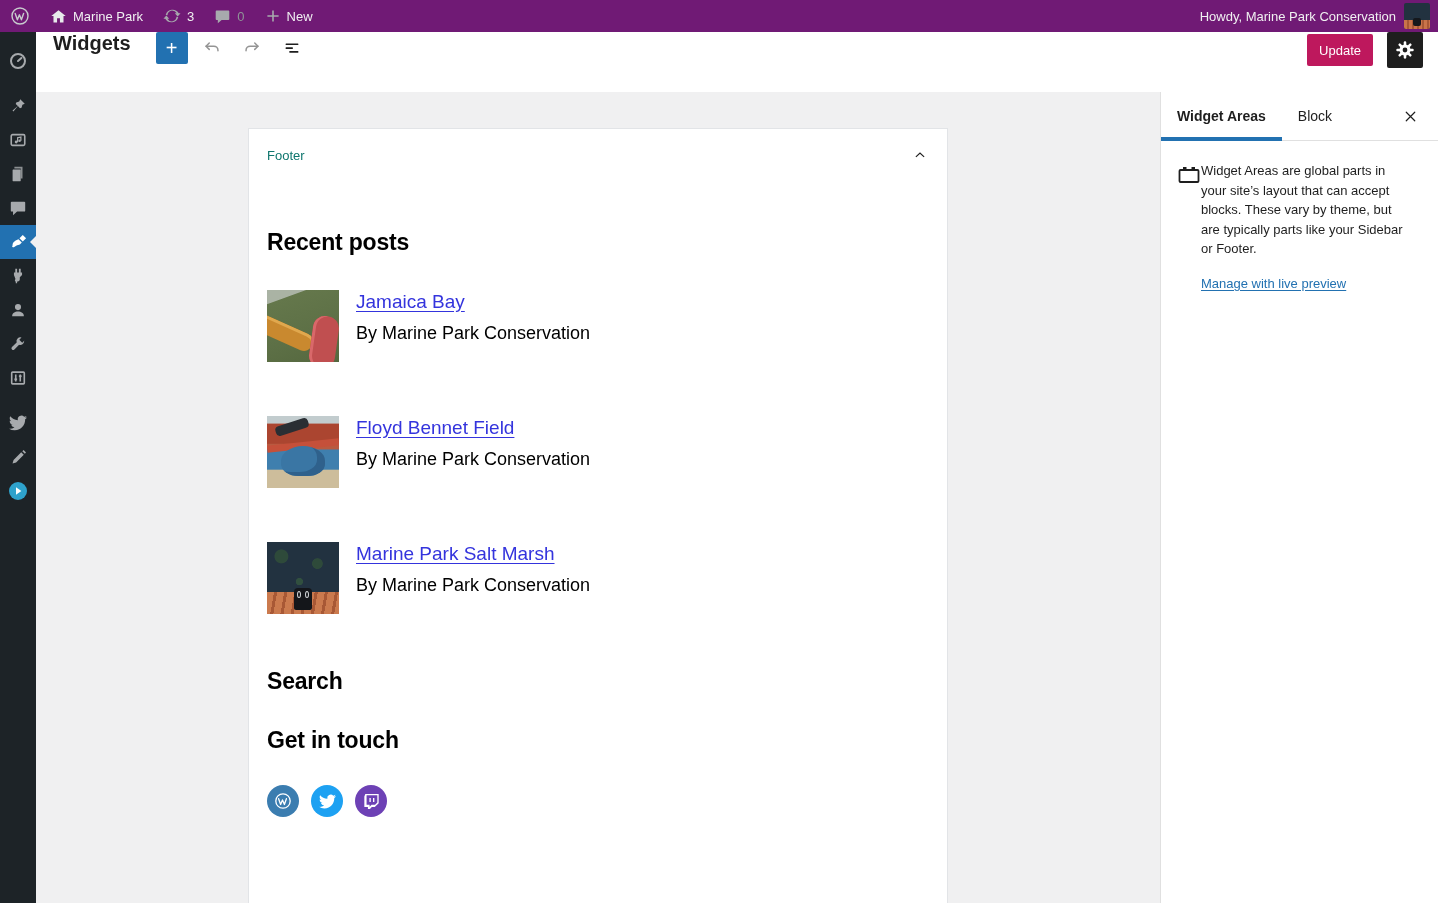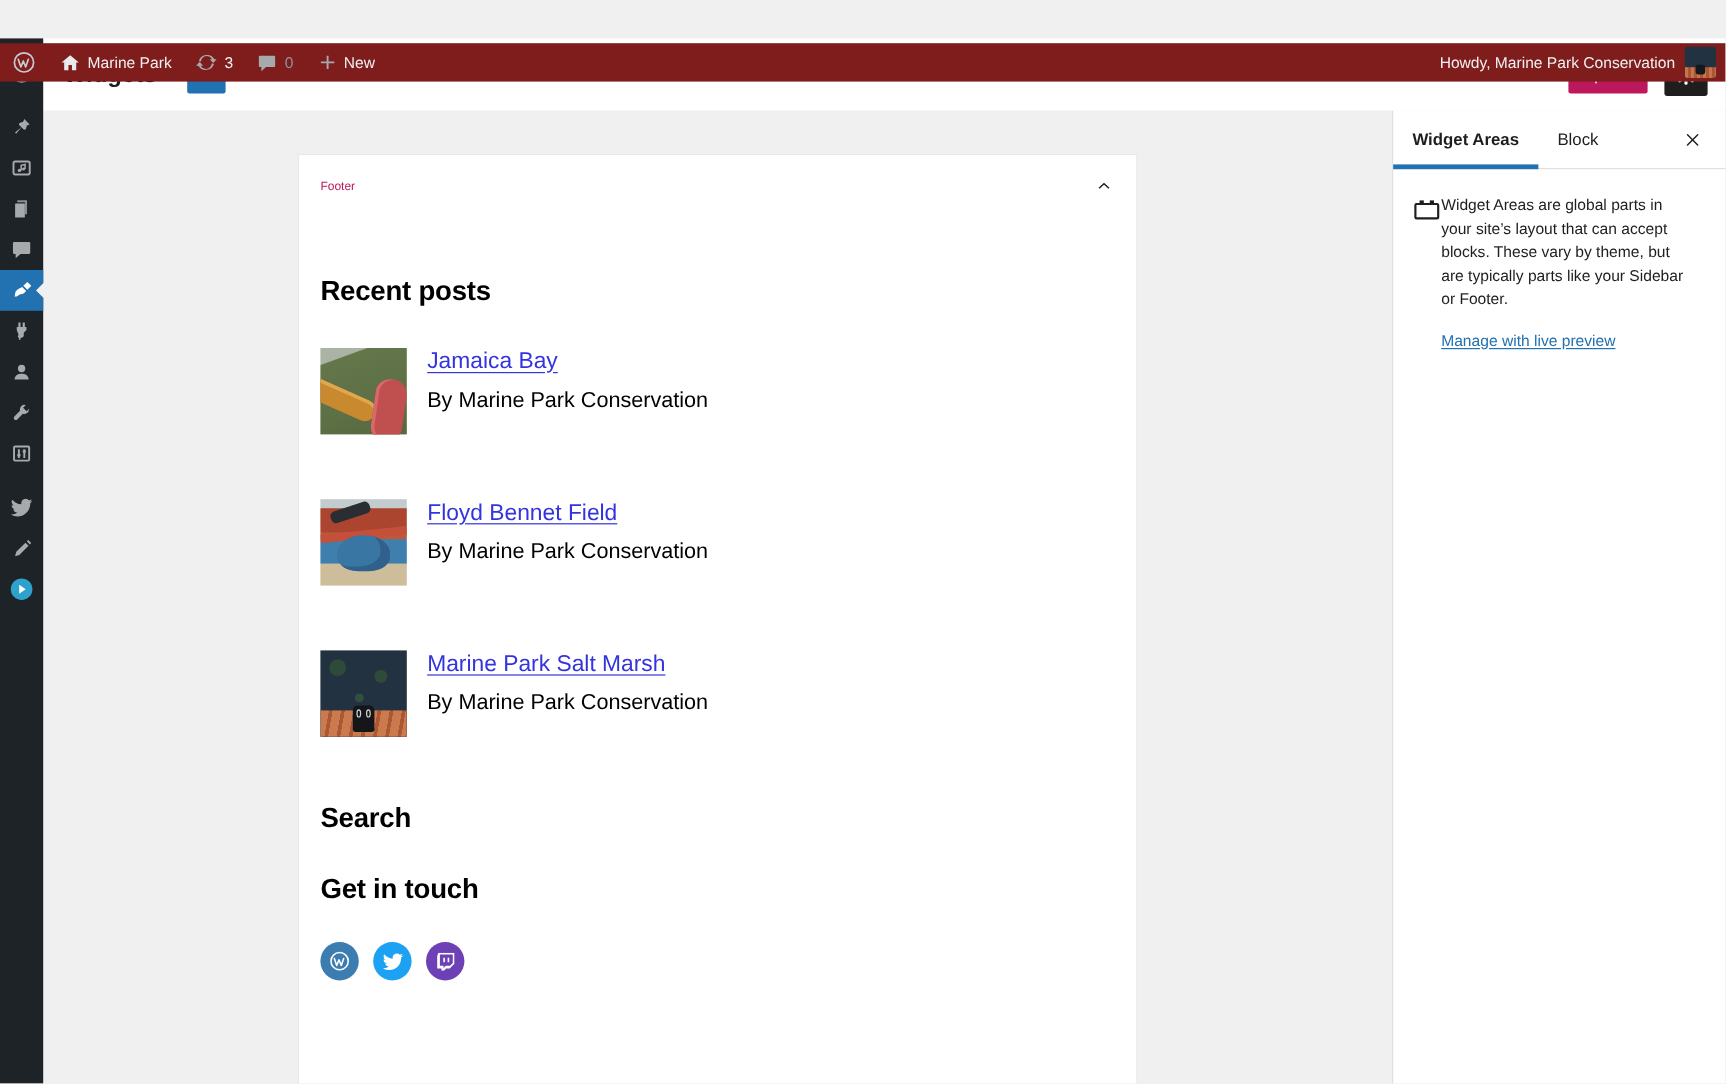--- a/index.html
+++ b/index.html
@@ -7,7 +7,7 @@
   body { position:relative; }
 
   
-  .admin-bar { position:absolute; top:0; left:0; width:1438px; height:32px; background:#7f1d1d; display:flex; align-items:center; color:#f0f0f1; font-size:13px; z-index:50;margin-top:36px; }
+  .admin-bar { position:absolute; top:0; left:0; width:1438px; height:32px; background:#701a75; display:flex; align-items:center; color:#f0f0f1; font-size:13px; z-index:50; }
   .ab-item { display:flex; align-items:center; gap:6px; padding:0 10px; height:32px; cursor:pointer; }
   .ab-item svg { display:block; }
   .ab-count-dim { color:#8f9397; }

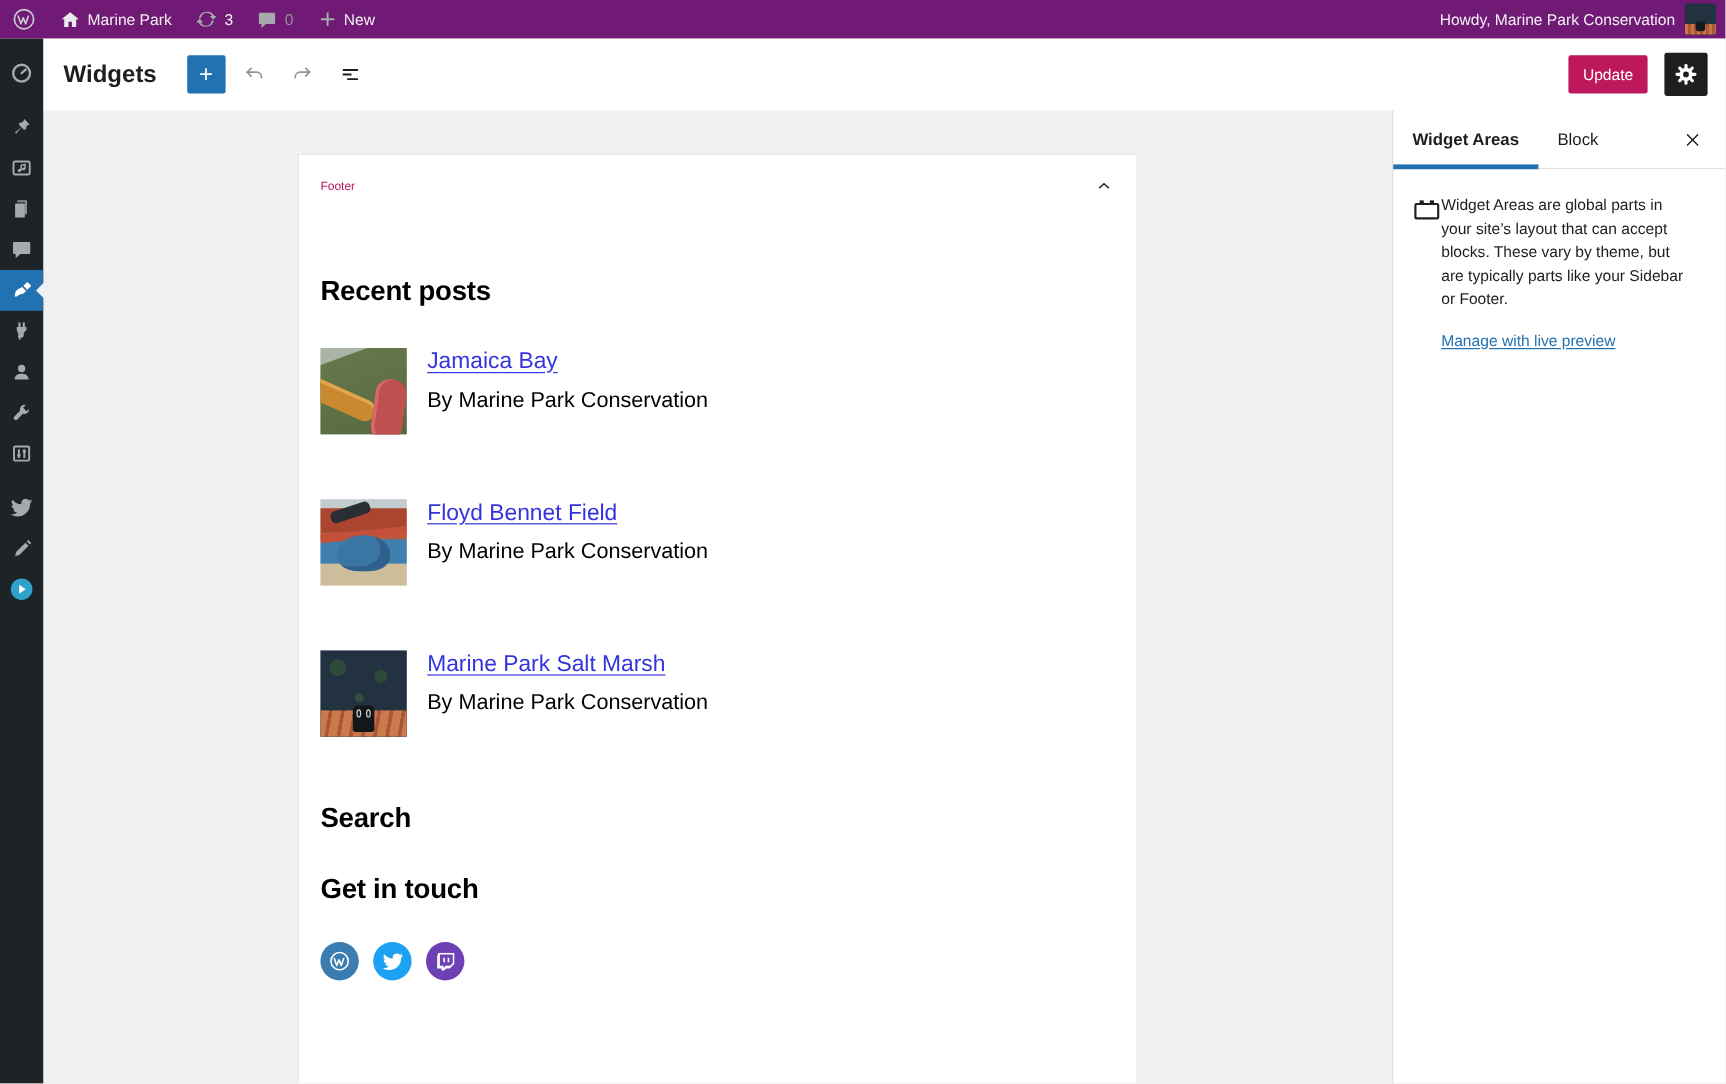--- a/index.html
+++ b/index.html
@@ -25,7 +25,7 @@
   .menu-item.active::after { content:""; position:absolute; right:-1px; top:50%; transform:translateY(-50%); border:7px solid transparent; border-right-color:#f0f0f1; }
 
   
-  .editor-header { position:absolute; top:32px; left:36px; right:0; height:60px; background:#fff; display:flex; align-items:center; z-index:30; }
+  .editor-header { position:absolute; top:32px; left:36px; right:0; height:60px; background:#fff; display:flex; align-items:flex-start; z-index:30; }
   .page-title { font-size:20px; font-weight:700; color:#1e1e1e; margin-left:17px; }
   .hdr-tools { display:flex; align-items:center; margin-left:25px; gap:8px; }
   .btn-inserter { width:32px; height:32px; background:#2271b1; color:#fff; border:none; border-radius:2px; font-size:20px; display:flex; align-items:center; justify-content:center; cursor:pointer; }

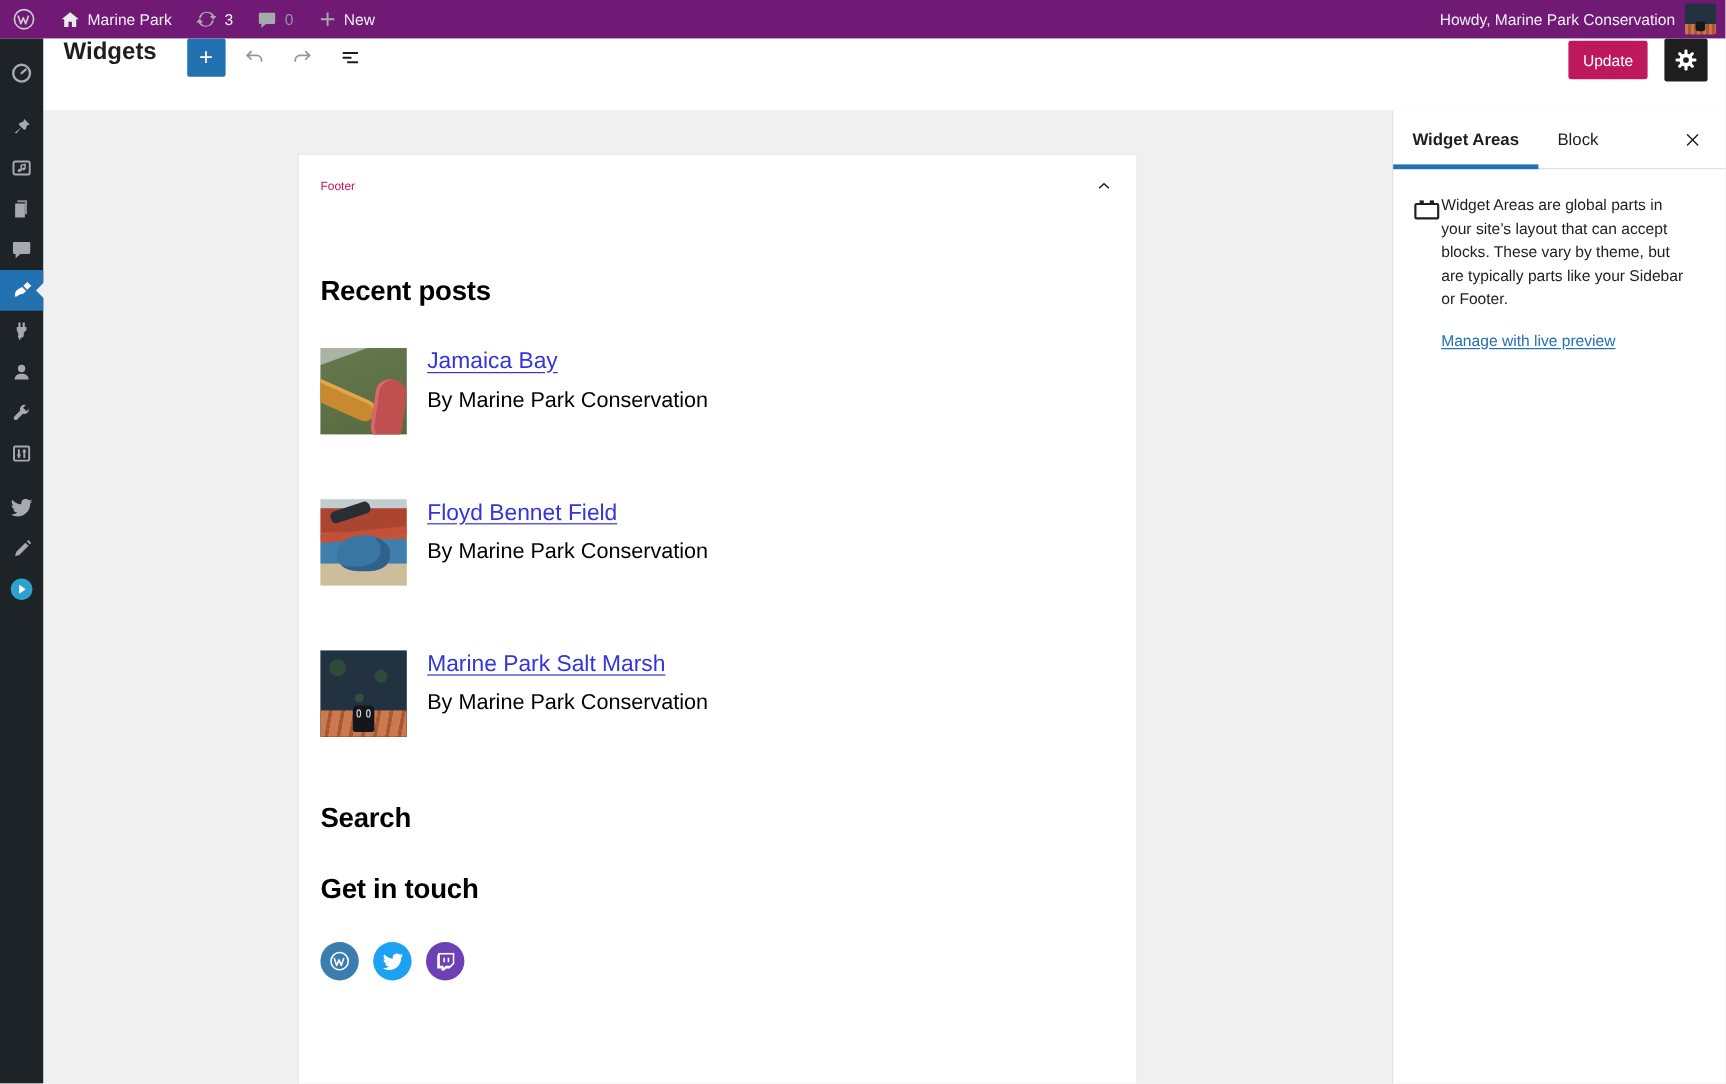--- a/index.html
+++ b/index.html
@@ -38,7 +38,7 @@
   .canvas { position:absolute; top:92px; left:36px; right:278px; bottom:0; background:#f0f0f1; overflow:hidden; }
   .widget-panel { width:700px; margin:36px auto 0; background:#fff; border:1px solid #e2e4e7; min-height:900px; }
   .panel-header { height:52px; display:flex; align-items:center; justify-content:space-between; padding:0 18px; cursor:pointer; }
-  .panel-title { font-size:10px; color:#be185d; }
+  .panel-title { font-size:13px; color:#0f766e; }
   .panel-body { padding:48px 18px 40px; }
 
   h2.block-h { font-size:23px; font-weight:800; color:#000; letter-spacing:-.2px; }

